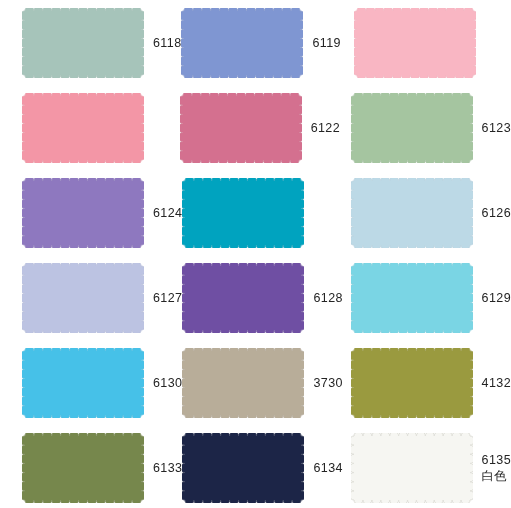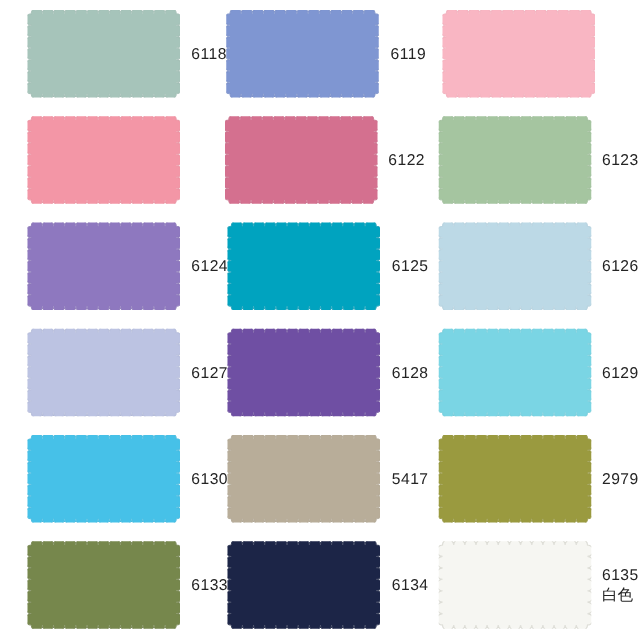--- a/index.html
+++ b/index.html
@@ -175,9 +175,6 @@
             <path d="M 3 3 A 4.461538461538462 4.461538461538462 0 0 1 11.923076923076923 3 A 4.461538461538462 4.461538461538462 0 0 1 20.846153846153847 3 A 4.461538461538462 4.461538461538462 0 0 1 29.76923076923077 3 A 4.461538461538462 4.461538461538462 0 0 1 38.69230769230769 3 A 4.461538461538462 4.461538461538462 0 0 1 47.61538461538461 3 A 4.461538461538462 4.461538461538462 0 0 1 56.53846153846154 3 A 4.461538461538462 4.461538461538462 0 0 1 65.46153846153847 3 A 4.461538461538462 4.461538461538462 0 0 1 74.38461538461539 3 A 4.461538461538462 4.461538461538462 0 0 1 83.3076923076923 3 A 4.461538461538462 4.461538461538462 0 0 1 92.23076923076923 3 A 4.461538461538462 4.461538461538462 0 0 1 101.15384615384616 3 A 4.461538461538462 4.461538461538462 0 0 1 110.07692307692308 3 A 4.461538461538462 4.461538461538462 0 0 1 119 3 A 4.571428571428571 4.571428571428571 0 0 1 119 12.142857142857142 A 4.571428571428571 4.571428571428571 0 0 1 119 21.285714285714285 A 4.571428571428571 4.571428571428571 0 0 1 119 30.428571428571427 A 4.571428571428571 4.571428571428571 0 0 1 119 39.57142857142857 A 4.571428571428571 4.571428571428571 0 0 1 119 48.71428571428571 A 4.571428571428571 4.571428571428571 0 0 1 119 57.857142857142854 A 4.571428571428571 4.571428571428571 0 0 1 119 67 A 4.461538461538462 4.461538461538462 0 0 1 110.07692307692308 67 A 4.461538461538462 4.461538461538462 0 0 1 101.15384615384616 67 A 4.461538461538462 4.461538461538462 0 0 1 92.23076923076923 67 A 4.461538461538462 4.461538461538462 0 0 1 83.3076923076923 67 A 4.461538461538462 4.461538461538462 0 0 1 74.38461538461539 67 A 4.461538461538462 4.461538461538462 0 0 1 65.46153846153845 67 A 4.461538461538462 4.461538461538462 0 0 1 56.53846153846153 67 A 4.461538461538462 4.461538461538462 0 0 1 47.61538461538461 67 A 4.461538461538462 4.461538461538462 0 0 1 38.69230769230769 67 A 4.461538461538462 4.461538461538462 0 0 1 29.769230769230774 67 A 4.461538461538462 4.461538461538462 0 0 1 20.84615384615384 67 A 4.461538461538462 4.461538461538462 0 0 1 11.92307692307692 67 A 4.461538461538462 4.461538461538462 0 0 1 3 67 A 4.571428571428571 4.571428571428571 0 0 1 3 57.85714285714286 A 4.571428571428571 4.571428571428571 0 0 1 3 48.714285714285715 A 4.571428571428571 4.571428571428571 0 0 1 3 39.57142857142857 A 4.571428571428571 4.571428571428571 0 0 1 3 30.42857142857143 A 4.571428571428571 4.571428571428571 0 0 1 3 21.285714285714292 A 4.571428571428571 4.571428571428571 0 0 1 3 12.142857142857146 A 4.571428571428571 4.571428571428571 0 0 1 3 3 Z" fill="none" stroke="rgba(255,255,255,0.25)" stroke-width="0.5"></path>
           </svg>
         </div>
-        <div class="swatch-label">
-          <div class="swatch-code">6125</div>
-        </div>
       </div>
       <div class="swatch-cell col-3">
         <div class="swatch-chip" title="6126">

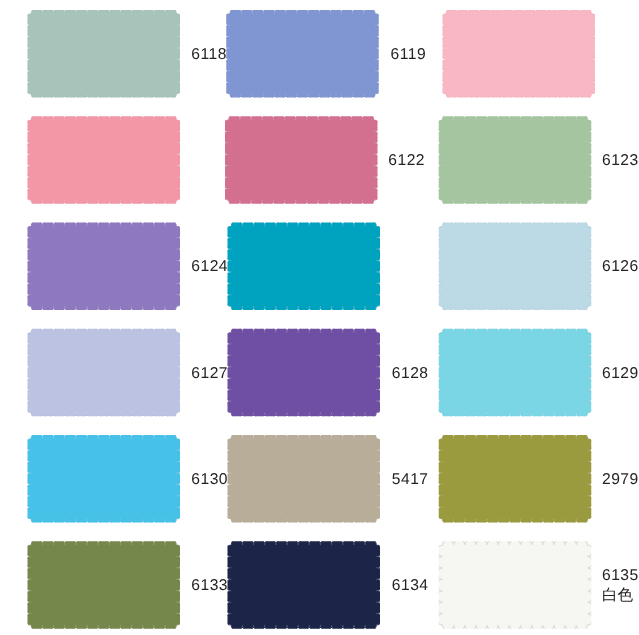--- a/index.html
+++ b/index.html
@@ -243,7 +243,7 @@
           </svg>
         </div>
         <div class="swatch-label">
-          <div class="swatch-code">5417</div>
+          <div class="swatch-code">3730</div>
         </div>
       </div>
       <div class="swatch-cell col-3">

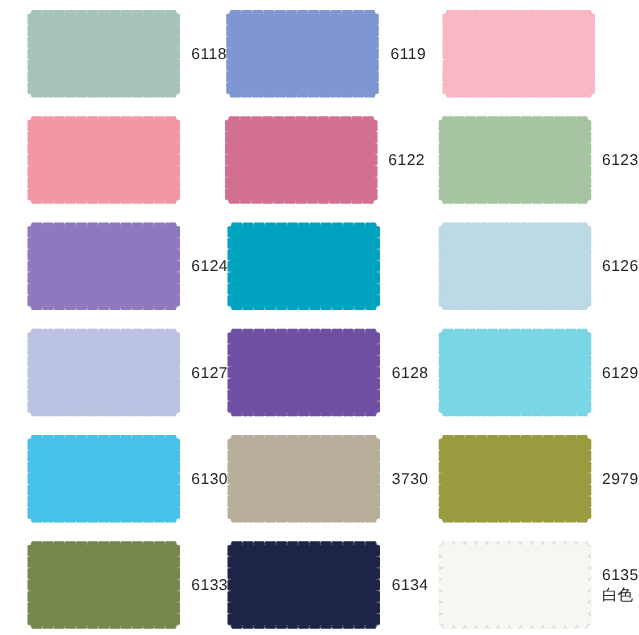--- a/index.html
+++ b/index.html
@@ -254,7 +254,7 @@
           </svg>
         </div>
         <div class="swatch-label">
-          <div class="swatch-code">2979</div>
+          <div class="swatch-code">4132</div>
         </div>
       </div>
     </div>

